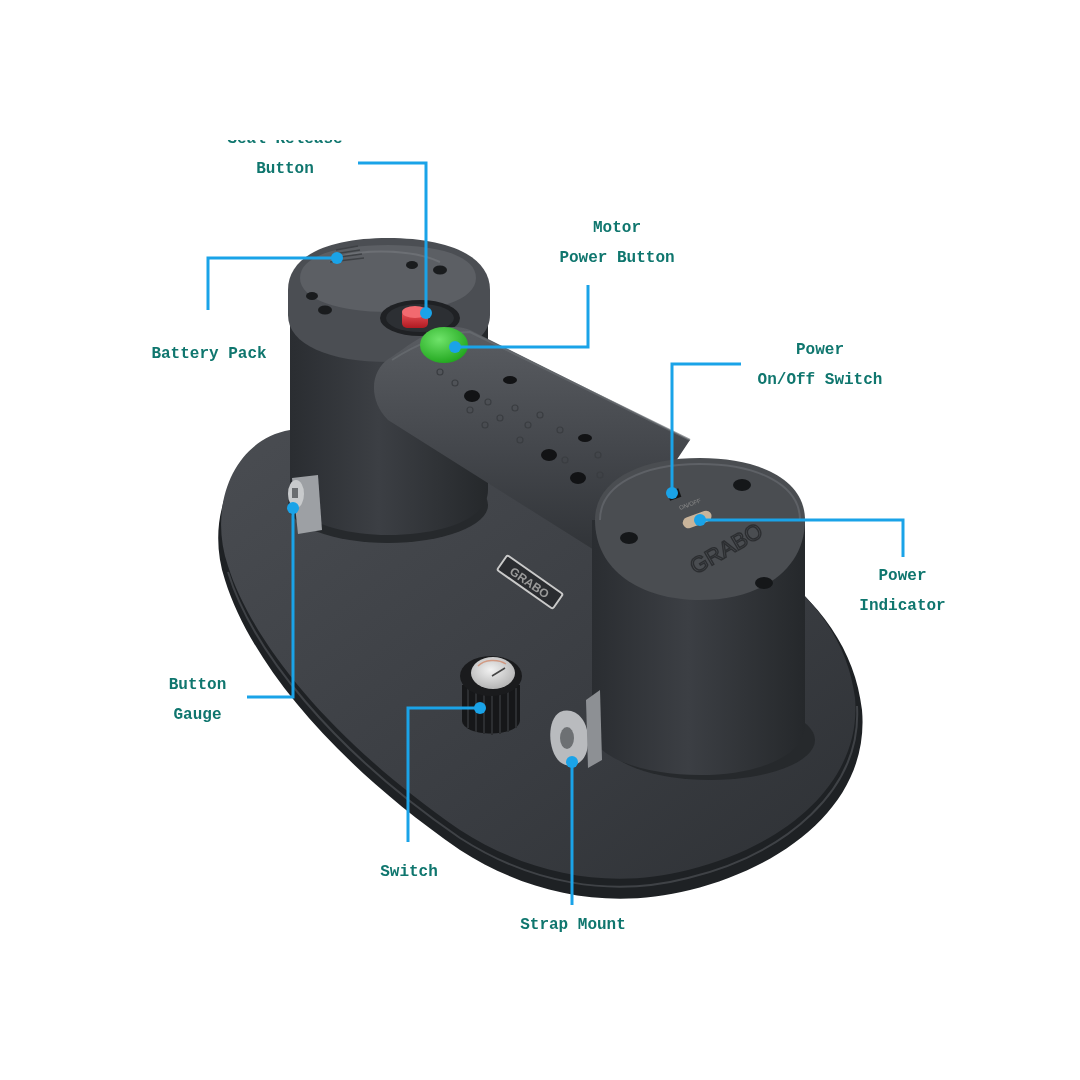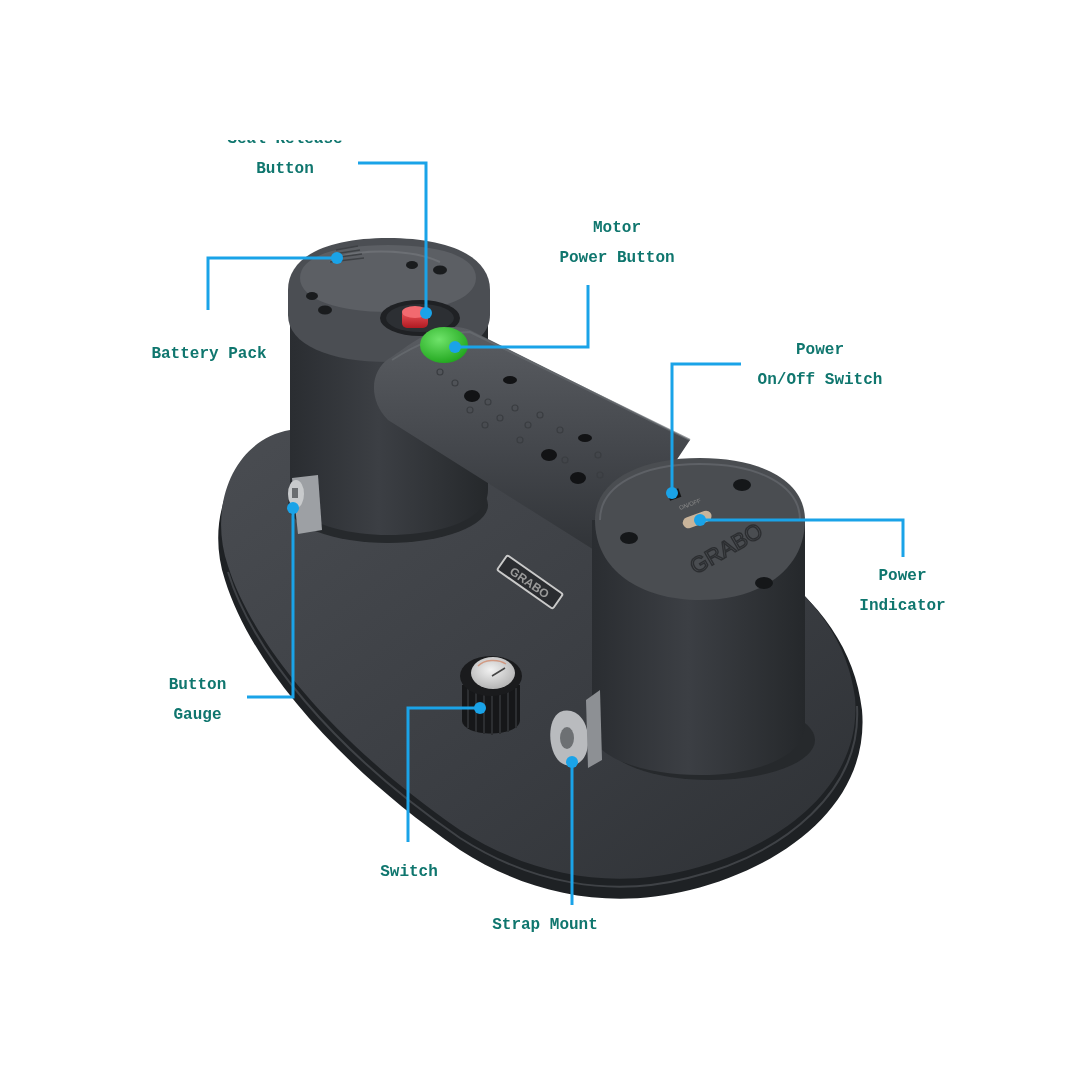--- a/index.html
+++ b/index.html
@@ -235,7 +235,7 @@
     <div>Switch</div>
   </div>
 
-  <div class="label clip-bottom" style="left:464px; top:910px; width:162px; height:26px;">
+  <div class="label clip-bottom" style="left:492px; top:910px; width:162px; height:26px;">
     <div>Strap Mount</div>
   </div>
 

